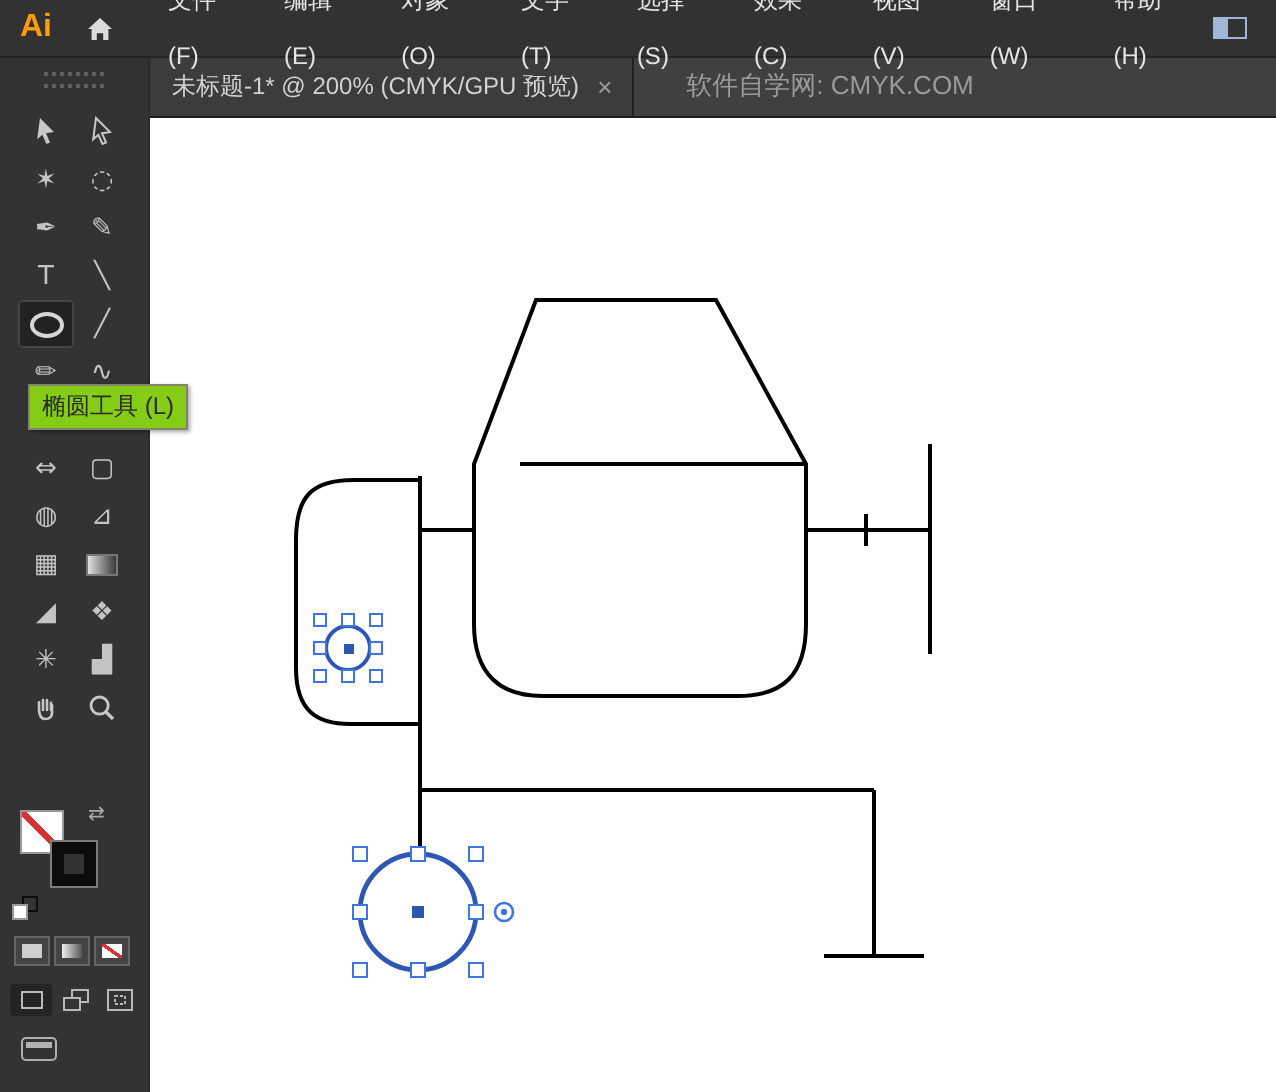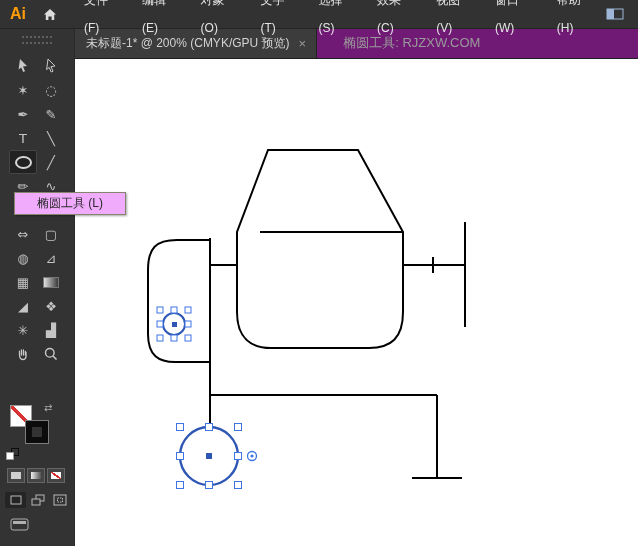--- a/index.html
+++ b/index.html
@@ -16,7 +16,7 @@
   .arrangeic{margin-left:auto;margin-right:14px;display:flex;align-items:center;}
 
   
-  .tabbar{position:absolute;left:74px;top:28px;width:564px;height:30px;background:#701a75;
+  .tabbar{position:absolute;left:74px;top:28px;width:564px;height:30px;background:#404040;
           display:flex;align-items:stretch;z-index:20;border-bottom:1px solid #1e1e1e;text-align:right;}
   .doctab{display:flex;align-items:center;background:#3c3c3c;padding:0 10px 0 12px;
           border-right:1px solid #222;max-width:300px;}

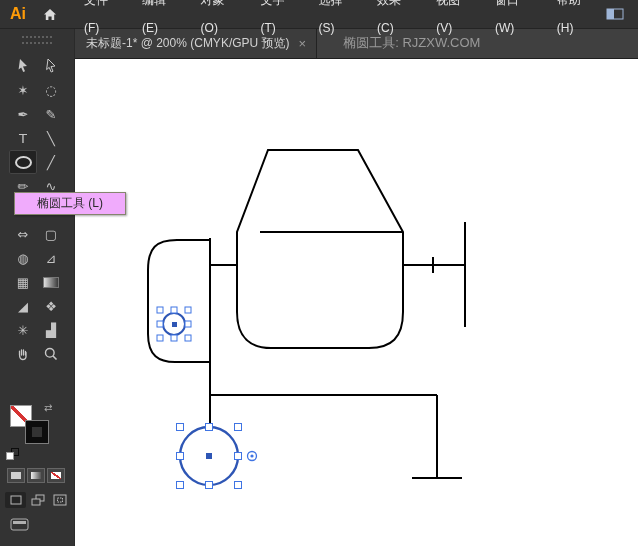--- a/index.html
+++ b/index.html
@@ -105,7 +105,7 @@
       <span class="ttl">未标题-1* @ 200% (CMYK/GPU 预览)</span>
       <span class="cls">×</span>
     </div>
-    <div class="sitetext">椭圆工具: RJZXW.COM</div>
+    <div class="sitetext">软件自学网: CMYK.COM</div>
   </div>
 
   <div class="toolbar">

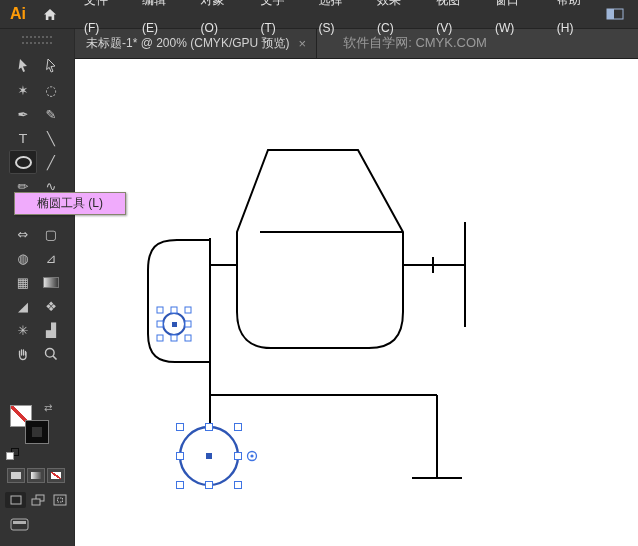--- a/index.html
+++ b/index.html
@@ -61,8 +61,8 @@
   .screenmode{position:absolute;left:10px;top:490px;}
 
   
-  .tooltip{position:absolute;left:14px;top:192px;background:#f0abfc;border:1px solid #85856f;
-           color:#2b2b2b;font-size:12px;padding:2px 22px;white-space:nowrap;z-index:60;
+  .tooltip{position:absolute;left:14px;top:192px;background:#84cc16;border:1px solid #85856f;
+           color:#2b2b2b;font-size:12px;padding:2px 6px;white-space:nowrap;z-index:60;
            box-shadow:1px 1px 2px rgba(0,0,0,.35);}
 
   

